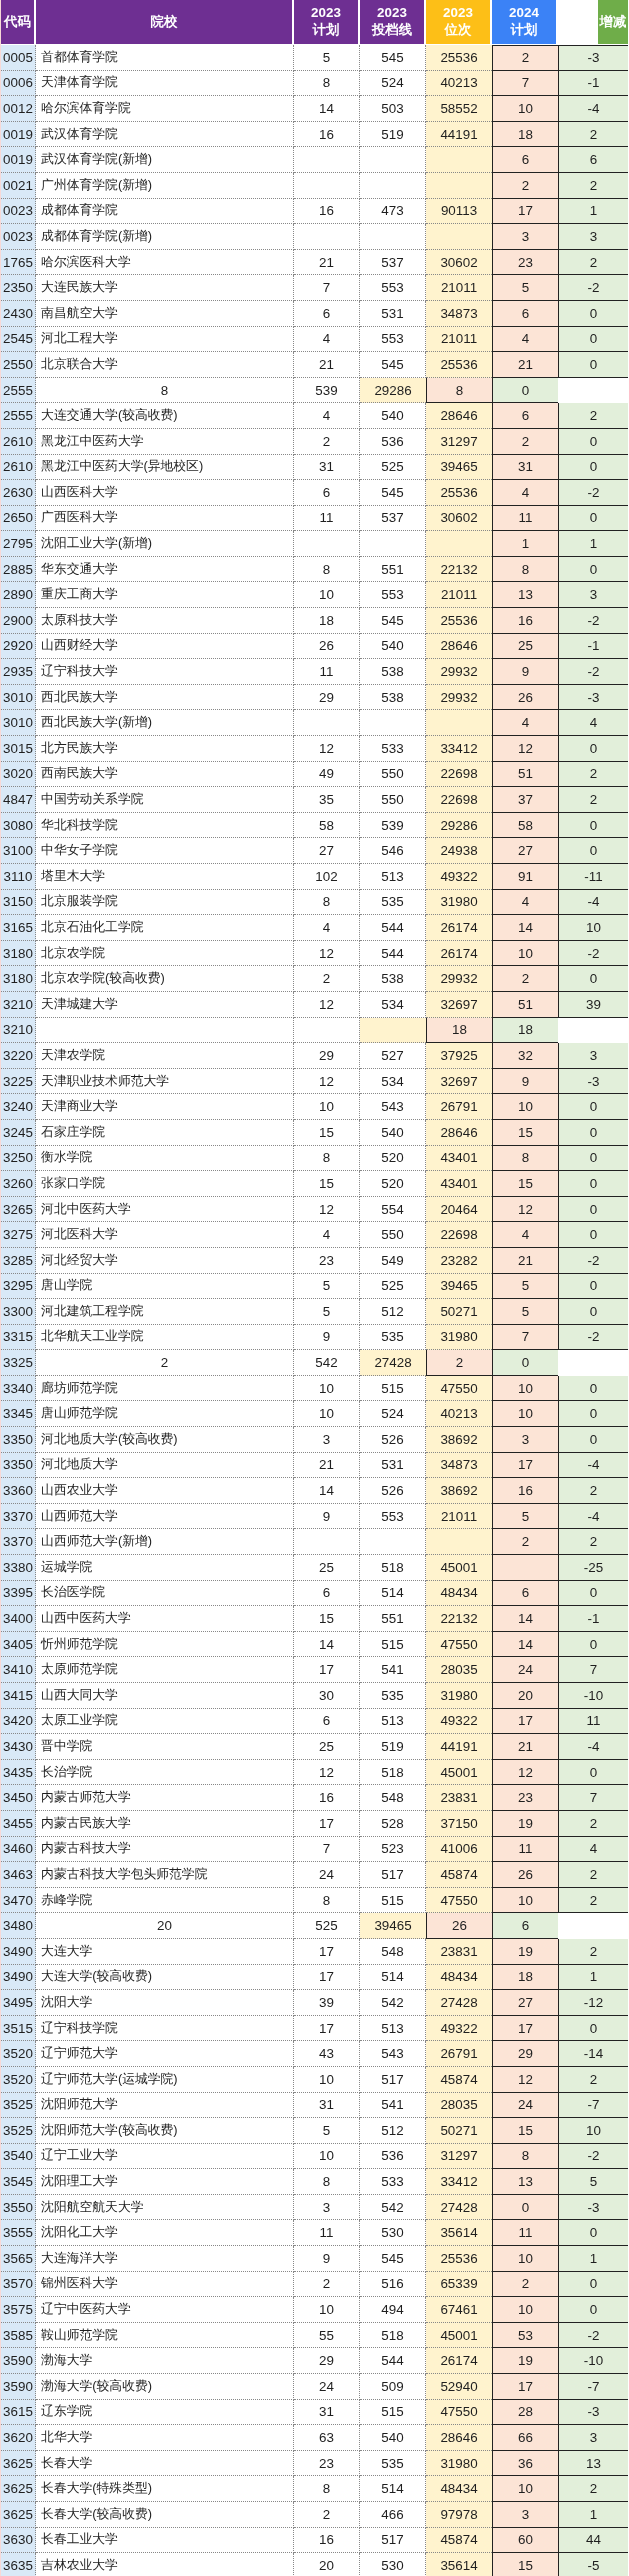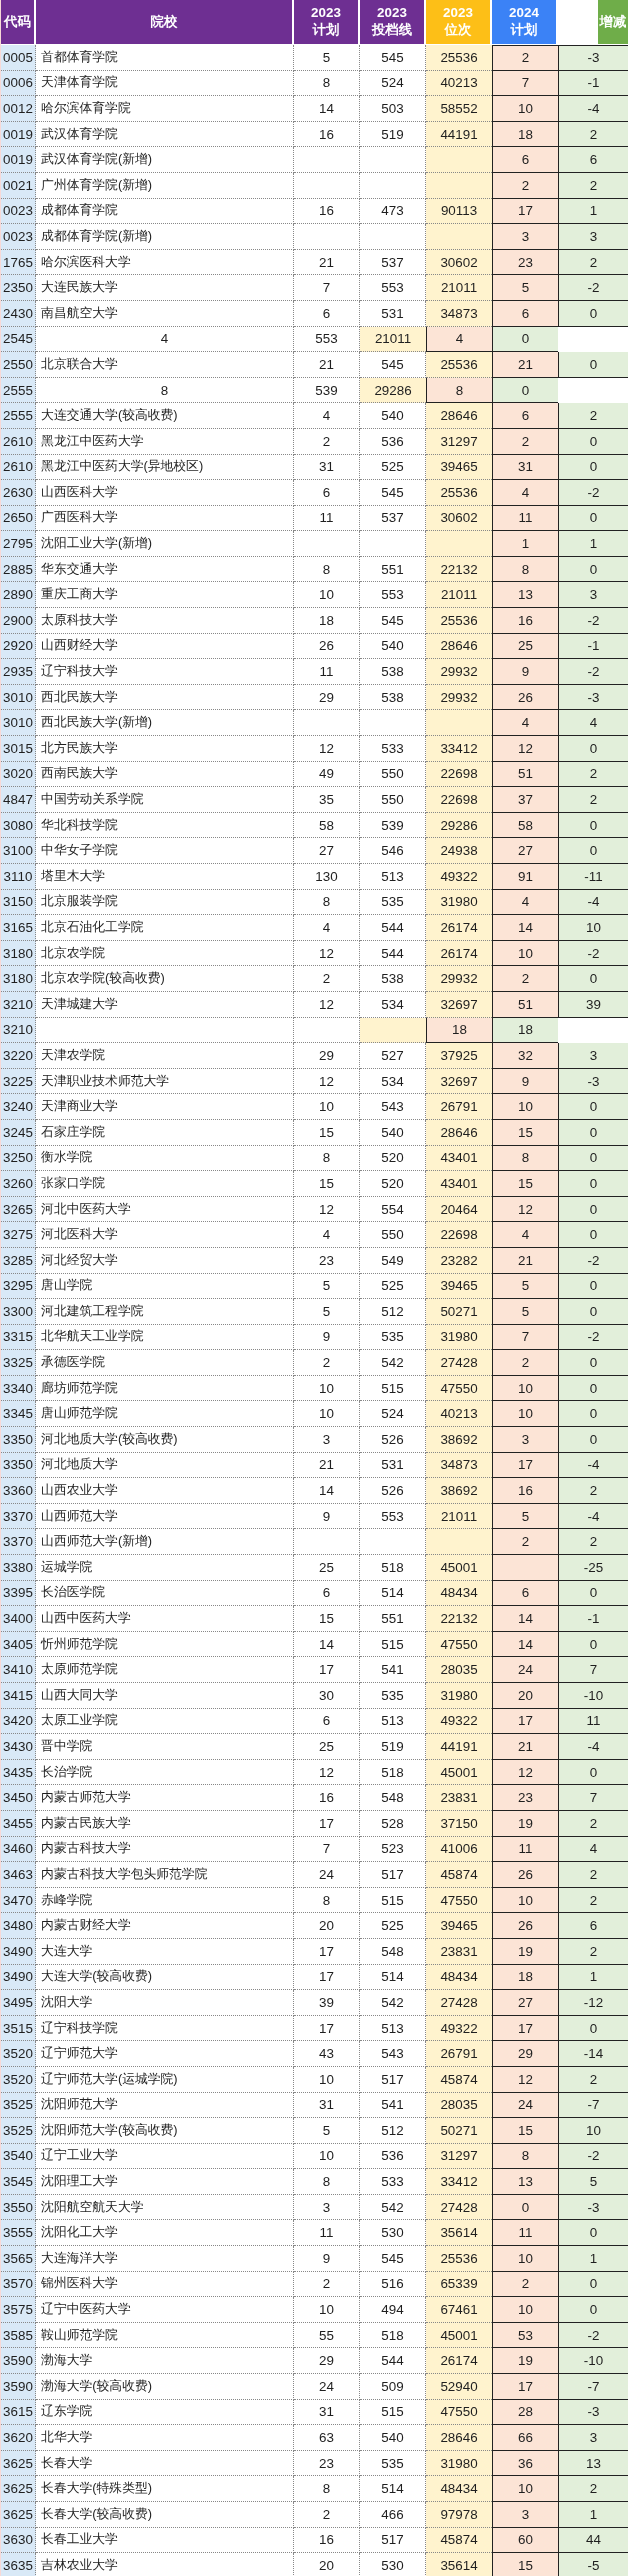--- a/index.html
+++ b/index.html
@@ -167,6 +167,7 @@
       </div>
       <div class="row">
         <div class="cell c-code">2545</div>
+        <div class="cell c-school">河北工程大学</div>
         <div class="cell c-p23">4</div>
         <div class="cell c-l23">553</div>
         <div class="cell c-r23">21011</div>

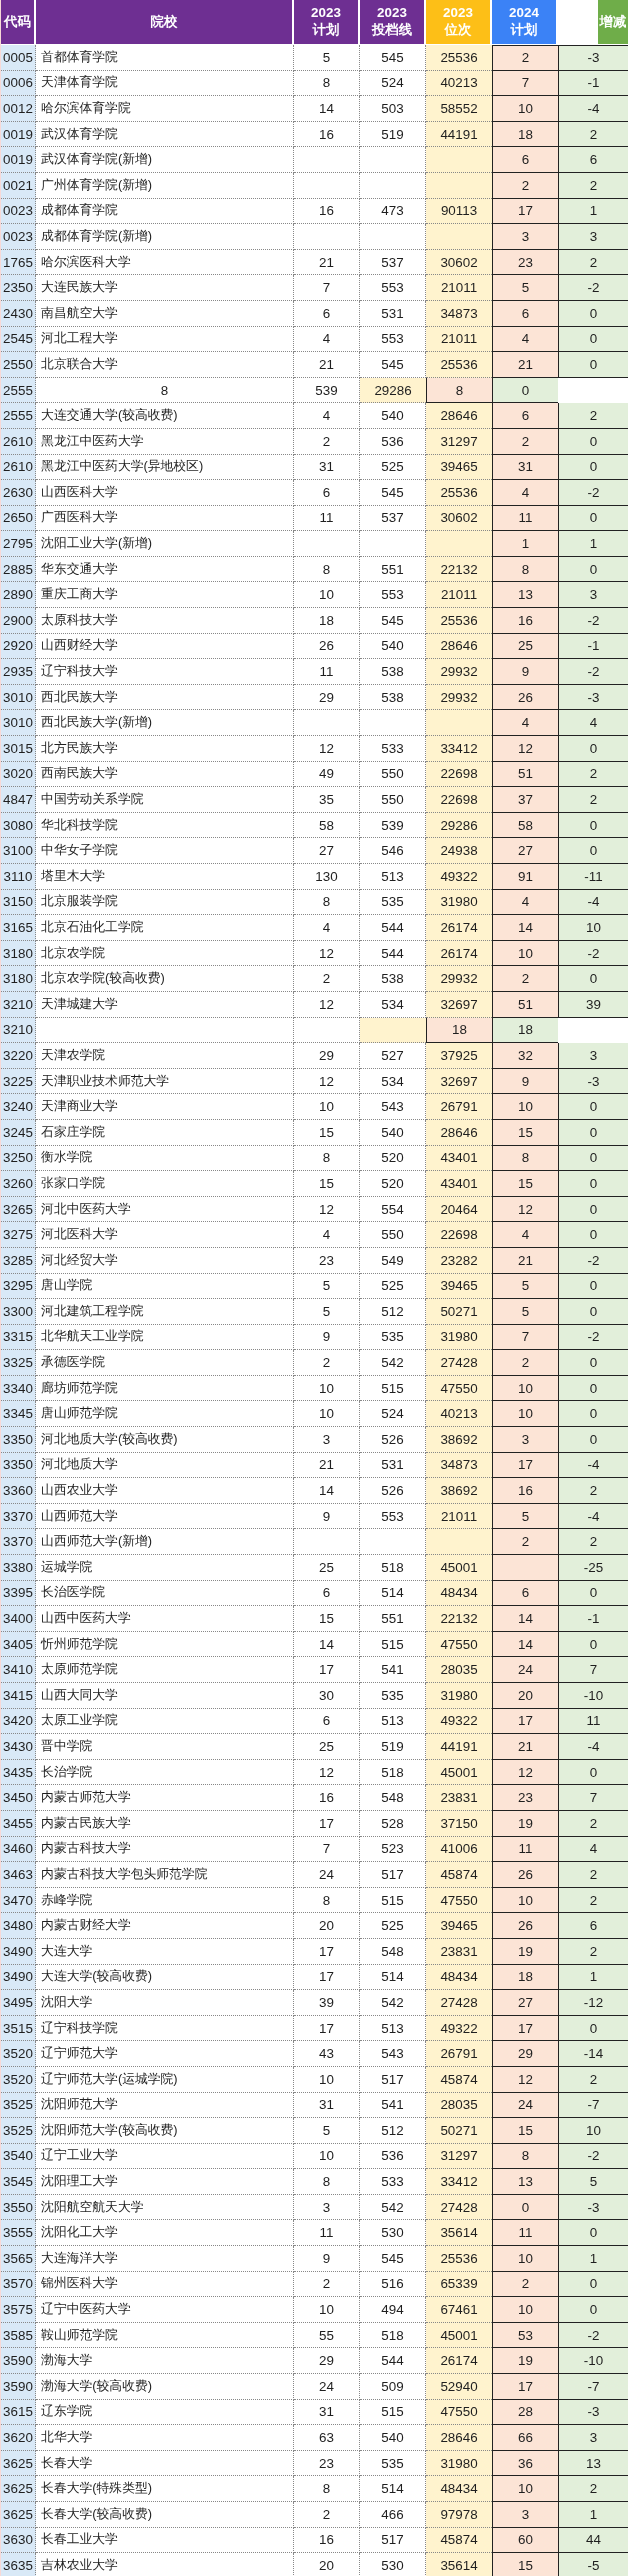--- a/index.html
+++ b/index.html
@@ -356,7 +356,7 @@
       <div class="row">
         <div class="cell c-code">3110</div>
         <div class="cell c-school">塔里木大学</div>
-        <div class="cell c-p23">130</div>
+        <div class="cell c-p23">102</div>
         <div class="cell c-l23">513</div>
         <div class="cell c-r23">49322</div>
         <div class="cell c-p24">91</div>

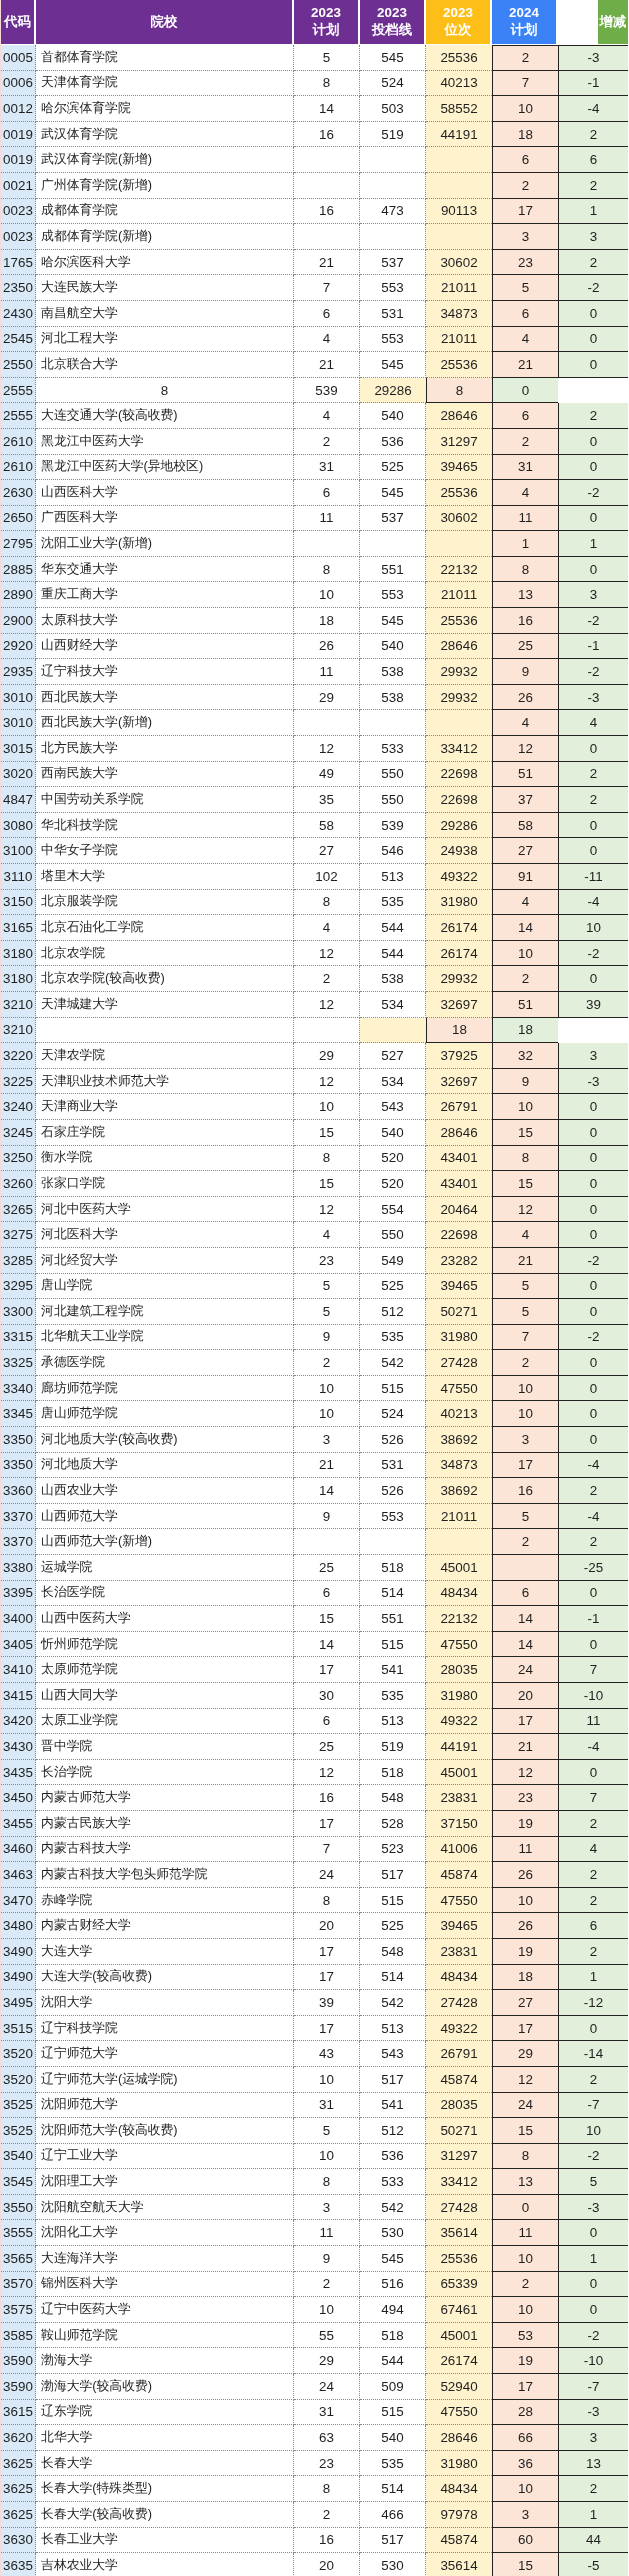--- a/index.html
+++ b/index.html
@@ -525,7 +525,6 @@
       </div>
       <div class="row">
         <div class="cell c-code">3325</div>
-        <div class="cell c-school">承德医学院</div>
         <div class="cell c-p23">2</div>
         <div class="cell c-l23">542</div>
         <div class="cell c-r23">27428</div>

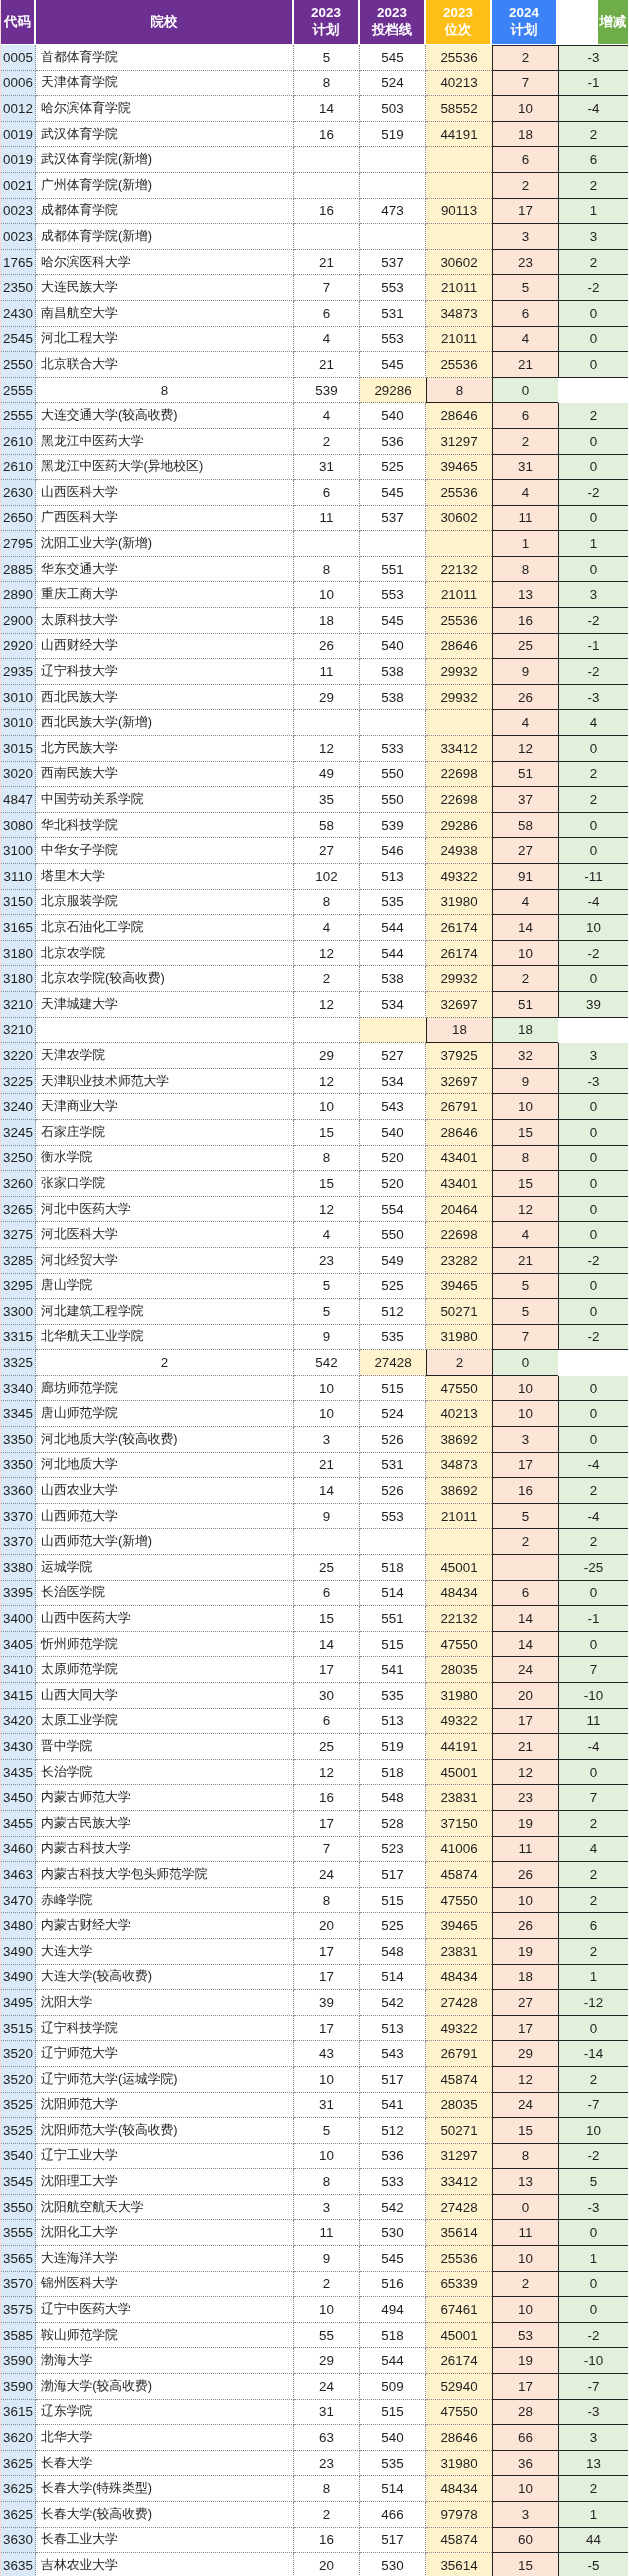--- a/index.html
+++ b/index.html
@@ -722,7 +722,6 @@
       </div>
       <div class="row">
         <div class="cell c-code">3480</div>
-        <div class="cell c-school">内蒙古财经大学</div>
         <div class="cell c-p23">20</div>
         <div class="cell c-l23">525</div>
         <div class="cell c-r23">39465</div>

